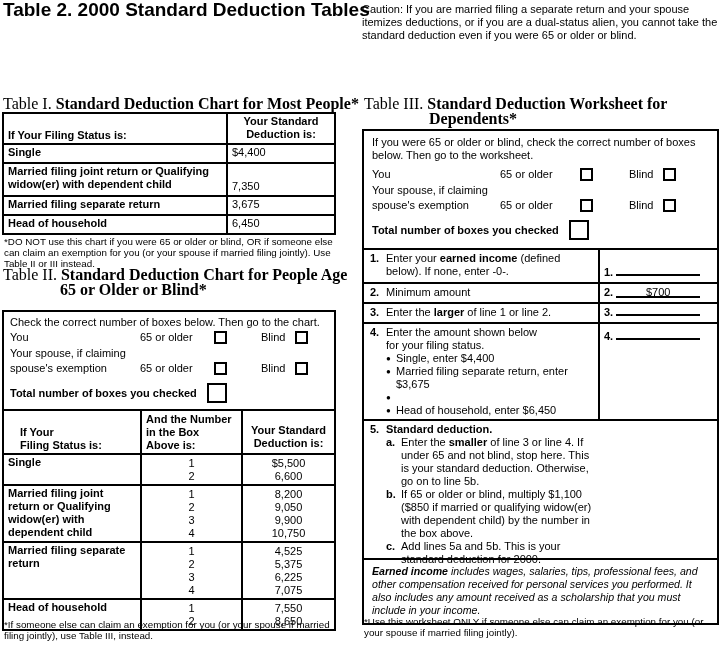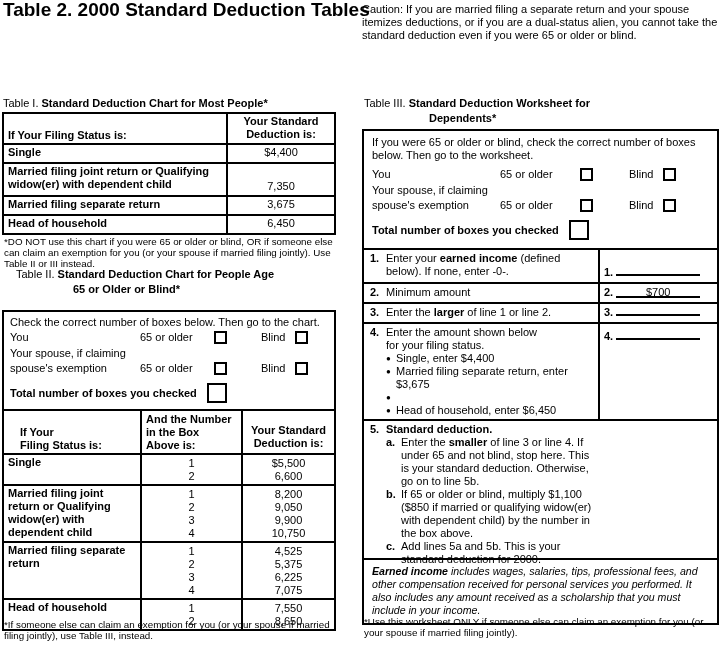--- a/index.html
+++ b/index.html
@@ -17,7 +17,7 @@
   .caution { left:362px; top:3px; width:357px; font-size:11px; line-height:13px; }
 
   
-  .tbl-title { font-size:11px; line-height:15px; }
+  .tbl-title { font-size:16px; line-height:15px;font-family:Liberation Serif, serif; }
   .tbl-title .tlabel { font-weight:normal; }
   .tbl-title .tbold { font-weight:bold; }
   .t1-title { left:3px; top:96px; }

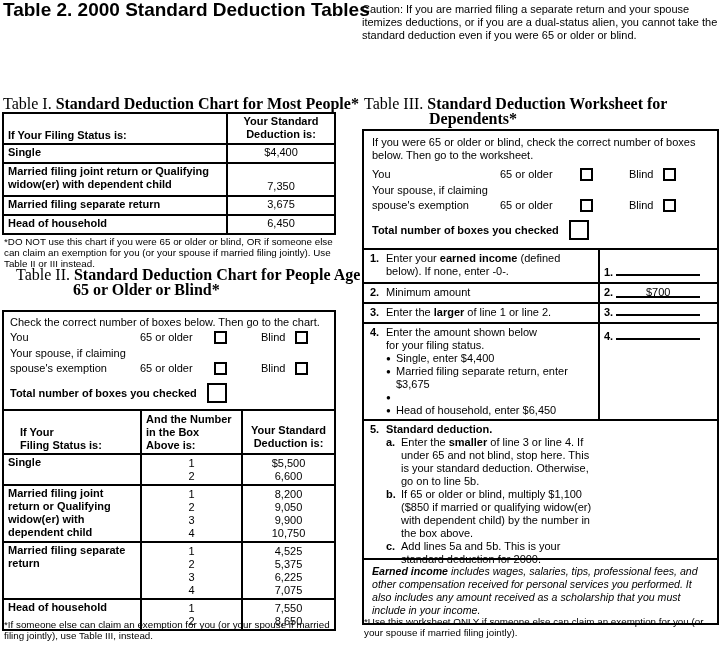--- a/index.html
+++ b/index.html
@@ -38,7 +38,7 @@
   .t1 .hdr .c1 { vertical-align:bottom; font-weight:bold; }
   .t1 .hdr .c2 { text-align:center; font-weight:bold; vertical-align:bottom; padding-bottom:2px; }
   .t1 .status { font-weight:bold; }
-  .t1 .amt { text-align:center; }
+  .t1 .amt { }
   .t1 .rS td { height:19px; }
   .t1 .rM td { height:33px; }
   .t1 .rM .amt { vertical-align:bottom; padding-bottom:2px; }

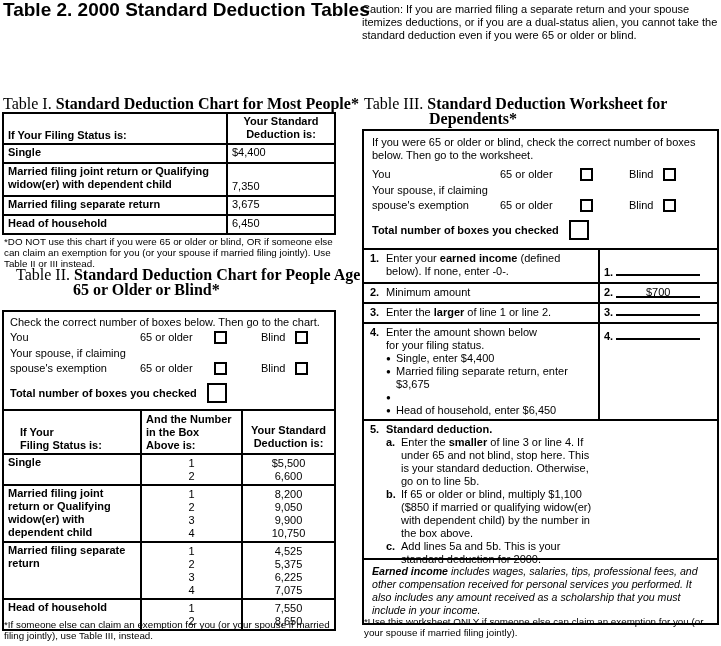--- a/index.html
+++ b/index.html
@@ -21,7 +21,7 @@
   .tbl-title .tlabel { font-weight:normal; }
   .tbl-title .tbold { font-weight:bold; }
   .t1-title { left:3px; top:96px; }
-  .t2-title { left:16px; top:267px; }
+  .t2-title { left:3px; top:267px; }
   .t2-title .line2 { padding-left:57px; }
   .t3-title { left:364px; top:96px; }
   .t3-title .line2 { padding-left:65px; }

